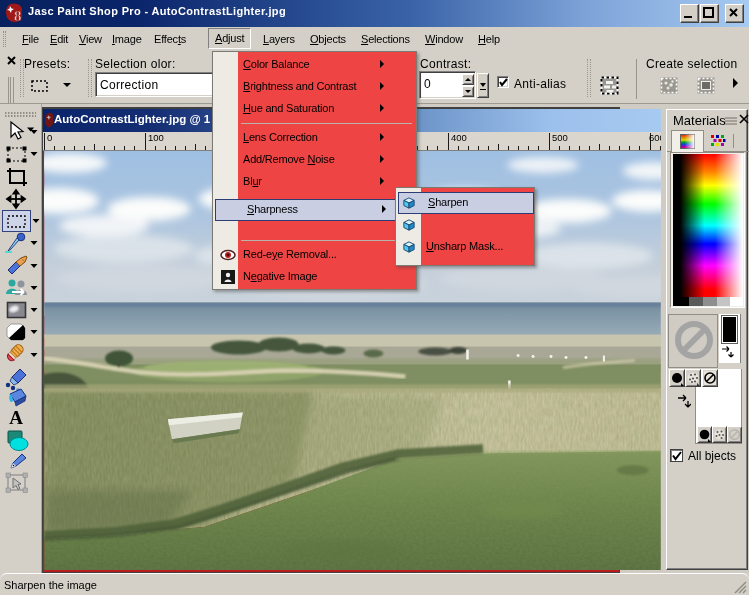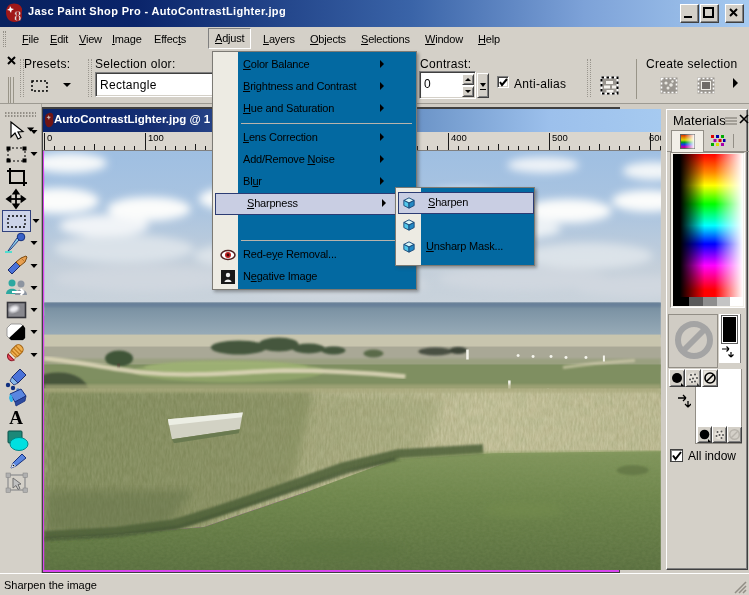--- a/index.html
+++ b/index.html
@@ -45,7 +45,7 @@
 #statusbar { left:0; top:573px; width:749px; height:22px; background:#d4d0c8; border-top:1px solid #fff; }
 #statusbar .txt { left:4px; top:5px; font-size:11px; }
 
-.menu { background:#0369a1; border:1px solid #7c7a74; box-shadow:2px 2px 3px rgba(64,64,64,.45); }
+.menu { background:#ef4444; border:1px solid #7c7a74; box-shadow:2px 2px 3px rgba(64,64,64,.45); }
 .menu .gutter { position:absolute; left:0; top:0; bottom:0; width:25px; background:#edebe3; }
 .menuitem { position:absolute; left:1px; width:100%; height:22px; font-size:11px; letter-spacing:-0.2px; color:#000; }
 .menuitem .txt { position:absolute; left:29px; top:4px; white-space:nowrap; }

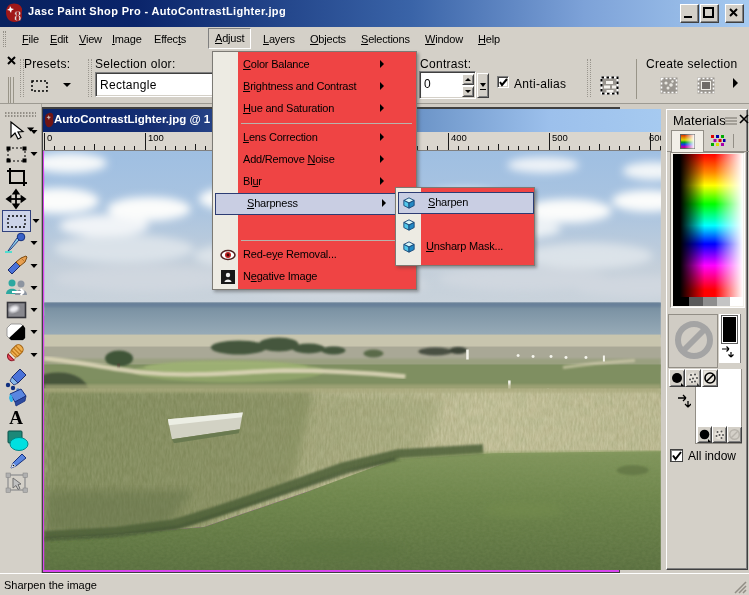--- a/index.html
+++ b/index.html
@@ -113,7 +113,7 @@
   <div class="abs gripv" style="left:88px;top:8px;height:38px"></div>
   <div class="tlabel abs" style="left:95px;top:6px">Selection olor:</div>
   <div class="sunken abs" style="left:95px;top:21px;width:317px;height:25px"></div>
-  <div class="tlabel abs" style="left:100px;top:27px">Rectangle</div>
+  <div class="tlabel abs" style="left:100px;top:27px">Correction</div>
   <div class="raised abs" style="left:393px;top:24px;width:17px;height:19px"></div>
   <div class="abs" style="left:398px;top:32px;width:0;height:0;border-top:4px solid #000;border-left:4px solid transparent;border-right:4px solid transparent"></div>
 

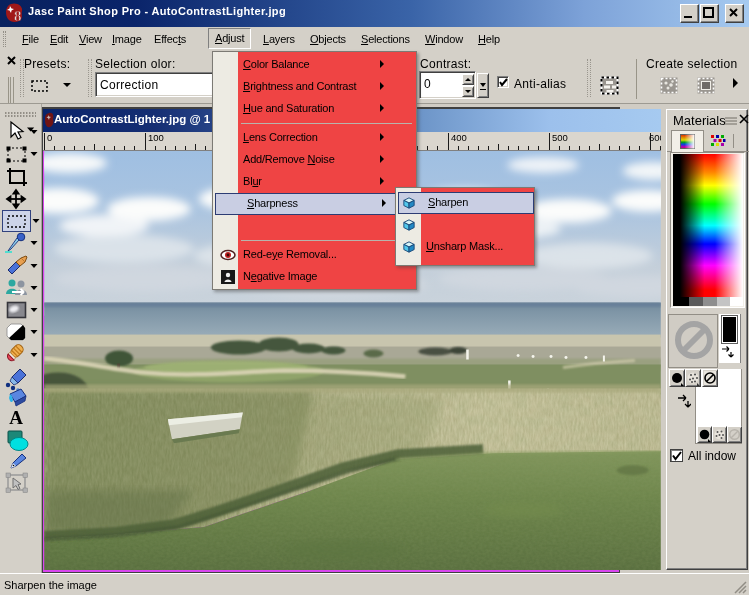--- a/index.html
+++ b/index.html
@@ -31,7 +31,7 @@
 
 #workspace { left:42px; top:104px; width:707px; height:469px; background:#d0ccc4; }
 
-#imgwin { left:42px; top:107px; width:578px; height:466px; background:#d946ef;
+#imgwin { left:42px; top:107px; width:578px; height:466px; background:#b91c1c;
   border:1px solid #404040; border-top:2px solid #404040; }
 #imgtitle { left:0px; top:0px; width:618px; height:23px;
   background:linear-gradient(to right,#0a246a,#152e73 18%,#3c5e9f 40%,#6f97ca 62%,#9cc0ec 82%,#a6caf0); }

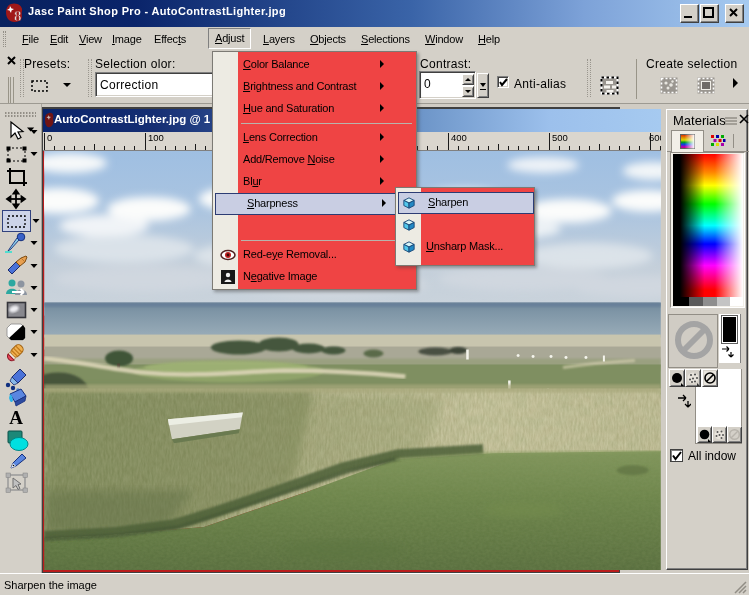--- a/index.html
+++ b/index.html
@@ -644,7 +644,7 @@
       <span class="txt">Bl<u class="mn">u</u>r</span>
       <span class="arr" style="left:166px"></span>
     </div>
-  <div class="menuitem hili" style="top:141px;left:2px;width:201px">
+  <div class="menuitem hili" style="top:147px;left:2px;width:201px">
       <span class="txt" style="left:31px;top:3px"><u class="mn">S</u>harpness</span>
       <span class="arr" style="left:166px;top:5px"></span>
     </div>

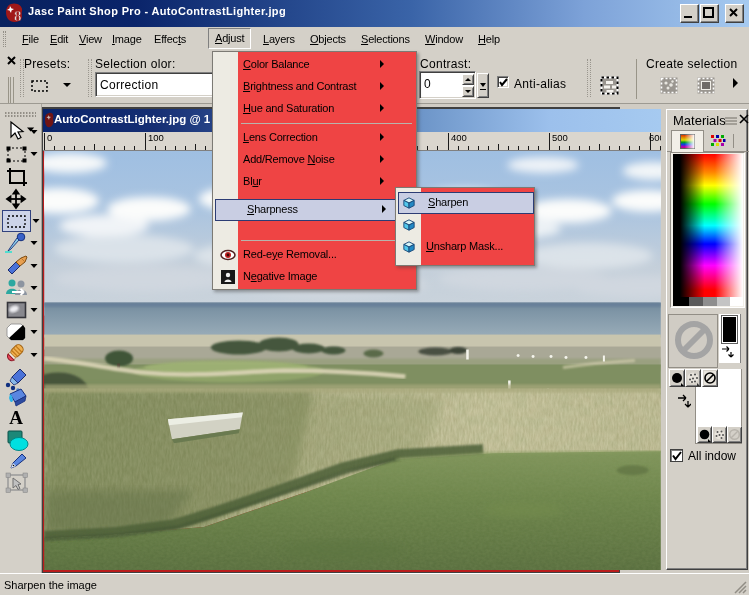--- a/index.html
+++ b/index.html
@@ -607,7 +607,7 @@
   <svg class="abs" style="left:4px;top:340px" width="12" height="12">
       <path d="M2 5.5 L4.5 9 L10 2" stroke="#000" stroke-width="2" fill="none"></path>
     </svg>
-  <div class="abs" style="left:21px;top:339px;font-size:12px">All indow</div>
+  <div class="abs" style="left:21px;top:339px;font-size:12px">All bjects</div>
 </div>
 
 <div id="statusbar" class="abs">

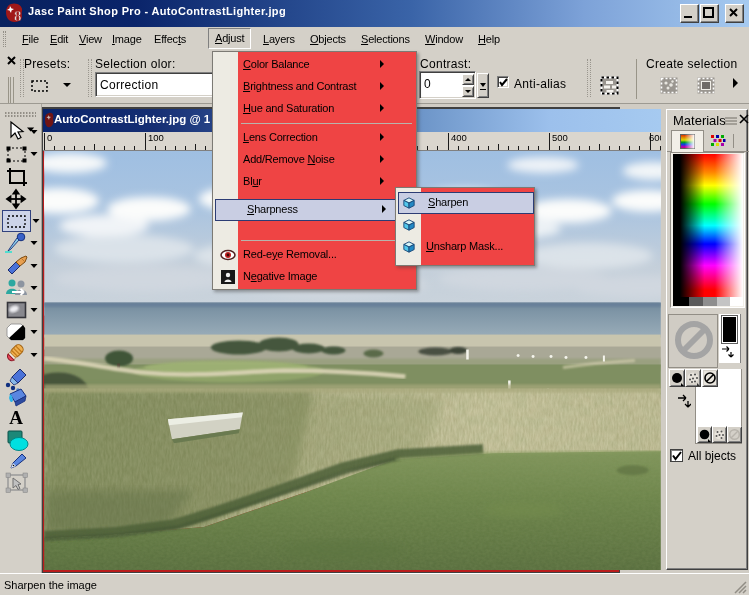--- a/index.html
+++ b/index.html
@@ -42,7 +42,7 @@
 #materials { left:666px; top:109px; width:82px; height:461px; background:#d4d0c8;
   border:1px solid; border-color:#fff #404040 #404040 #fff; box-shadow:inset -1px -1px 0 #808080; font-size:12px; }
 
-#statusbar { left:0; top:573px; width:749px; height:22px; background:#d4d0c8; border-top:1px solid #fff; }
+#statusbar { left:0; top:573px; width:749px; height:22px; background:#d4d0c8; border-top:1px solid #fff;border-radius:7px; }
 #statusbar .txt { left:4px; top:5px; font-size:11px; }
 
 .menu { background:#ef4444; border:1px solid #7c7a74; box-shadow:2px 2px 3px rgba(64,64,64,.45); }

